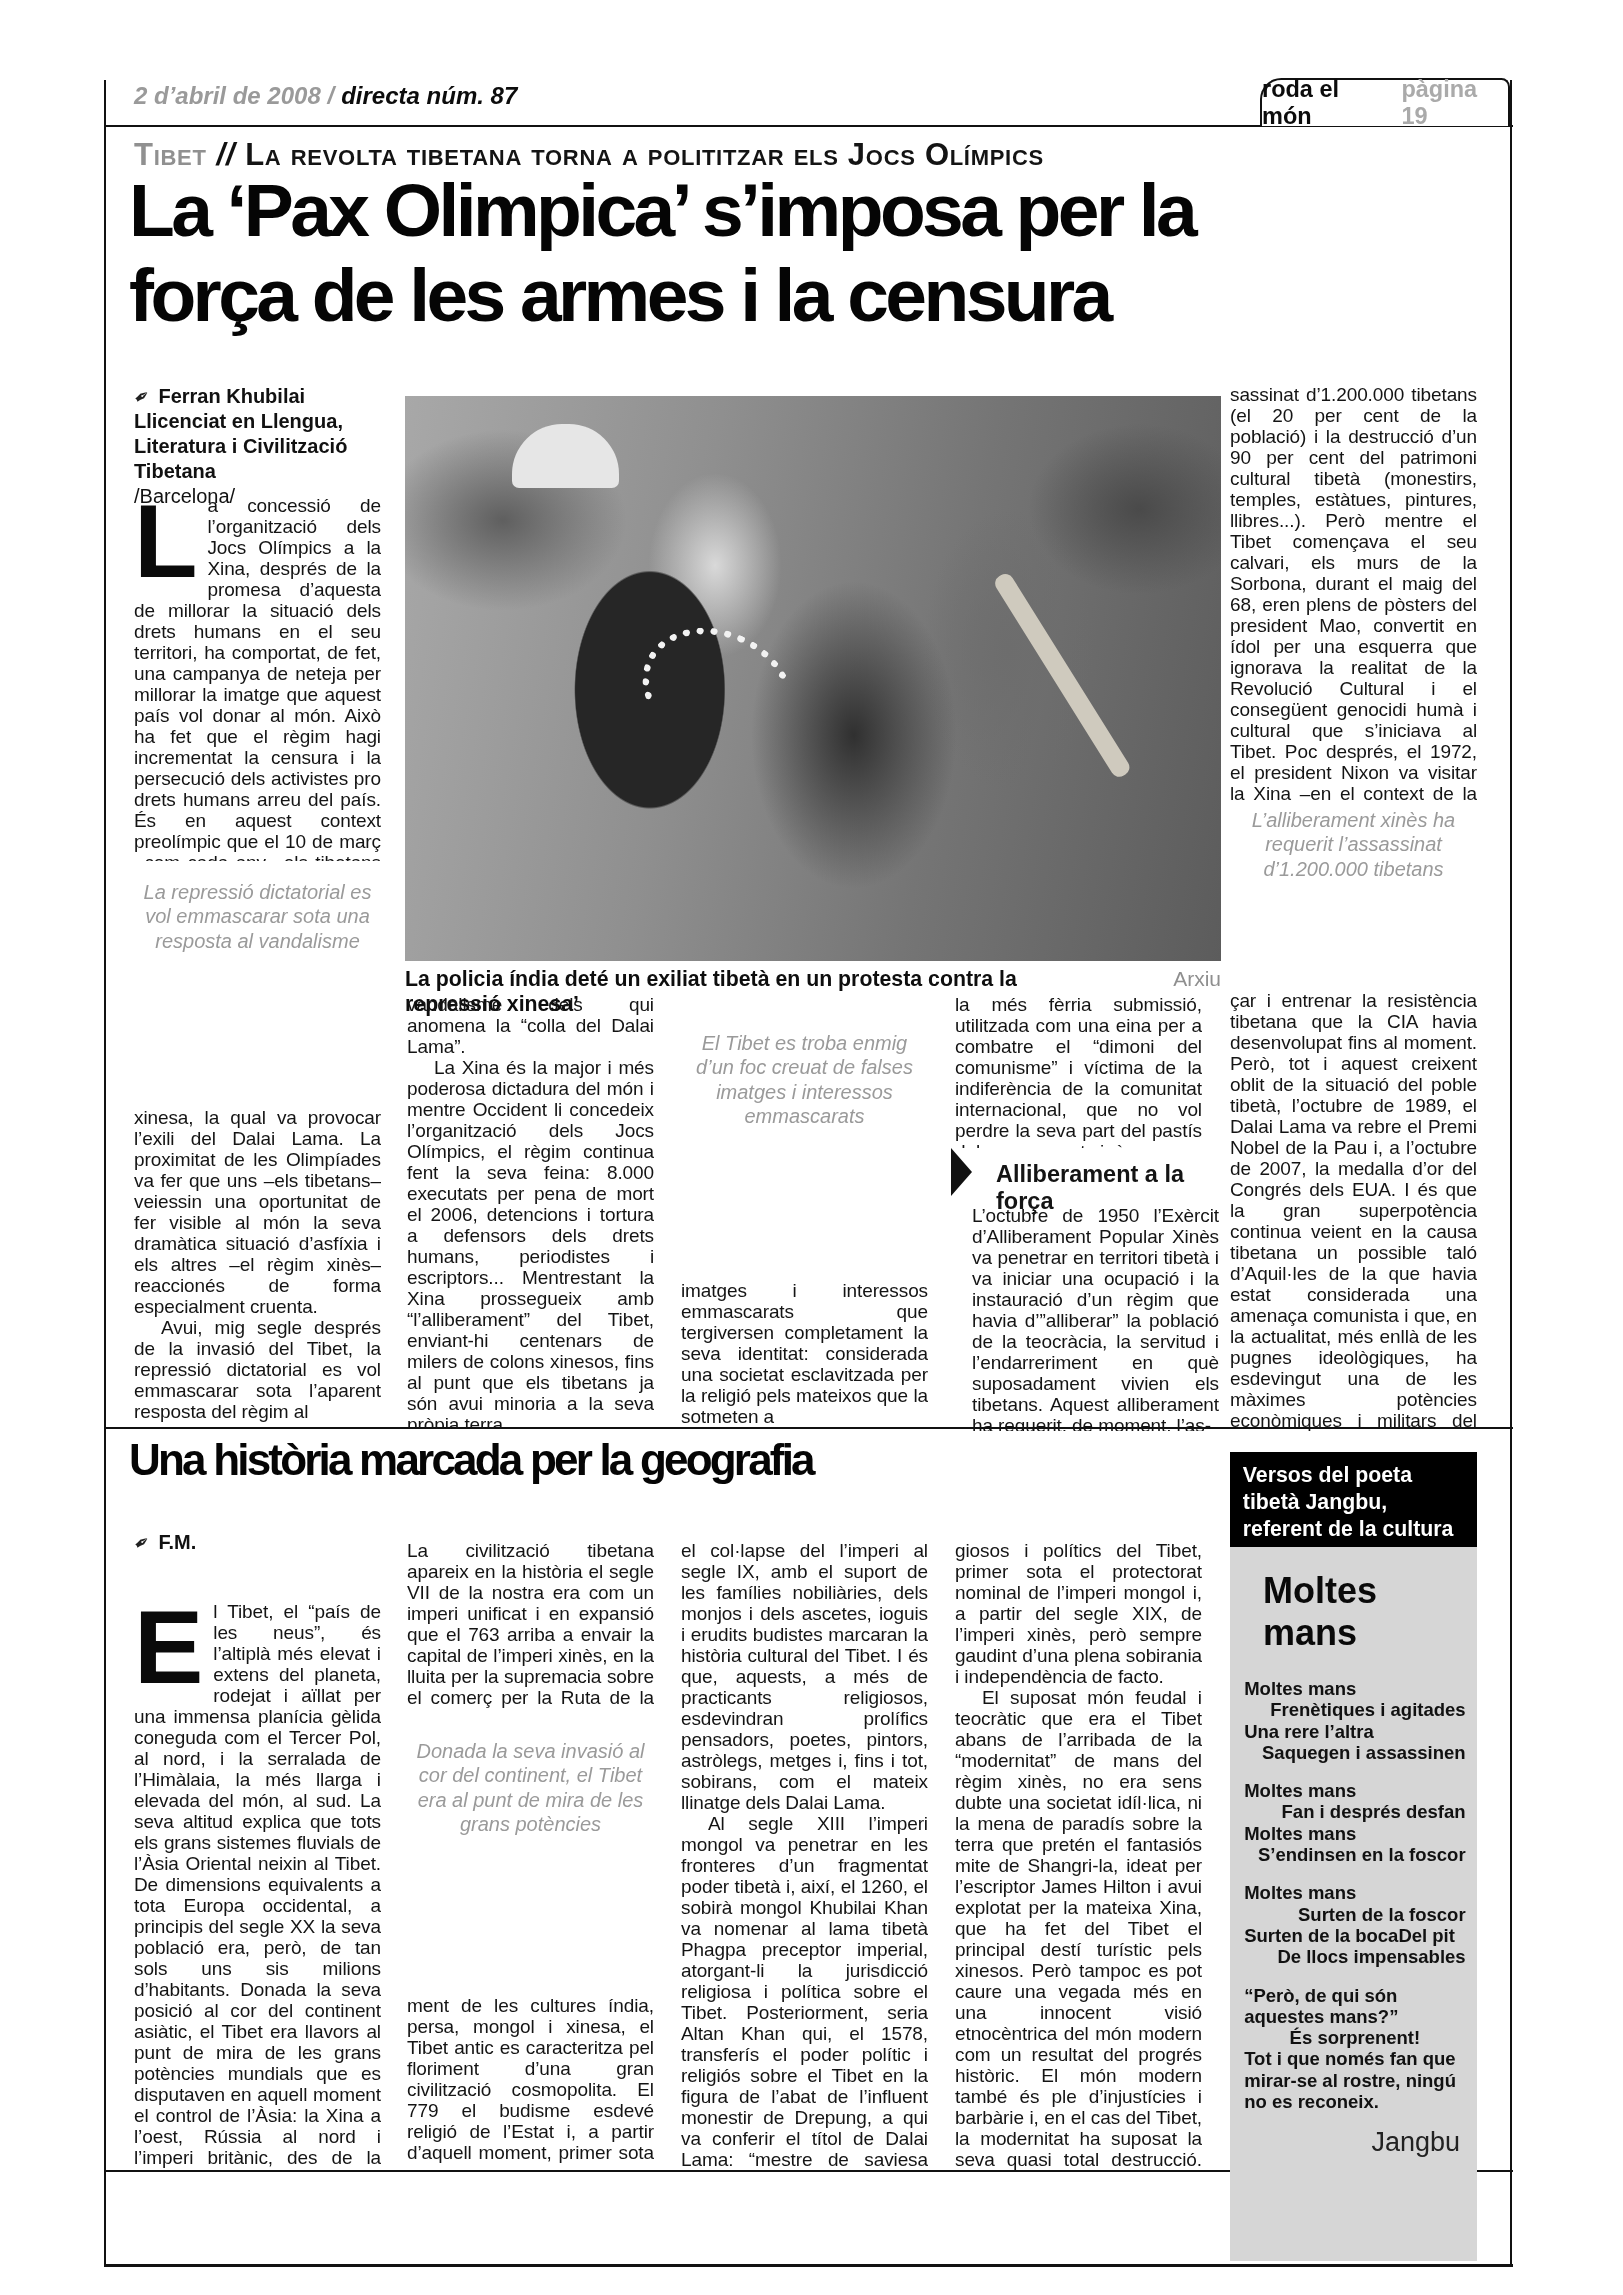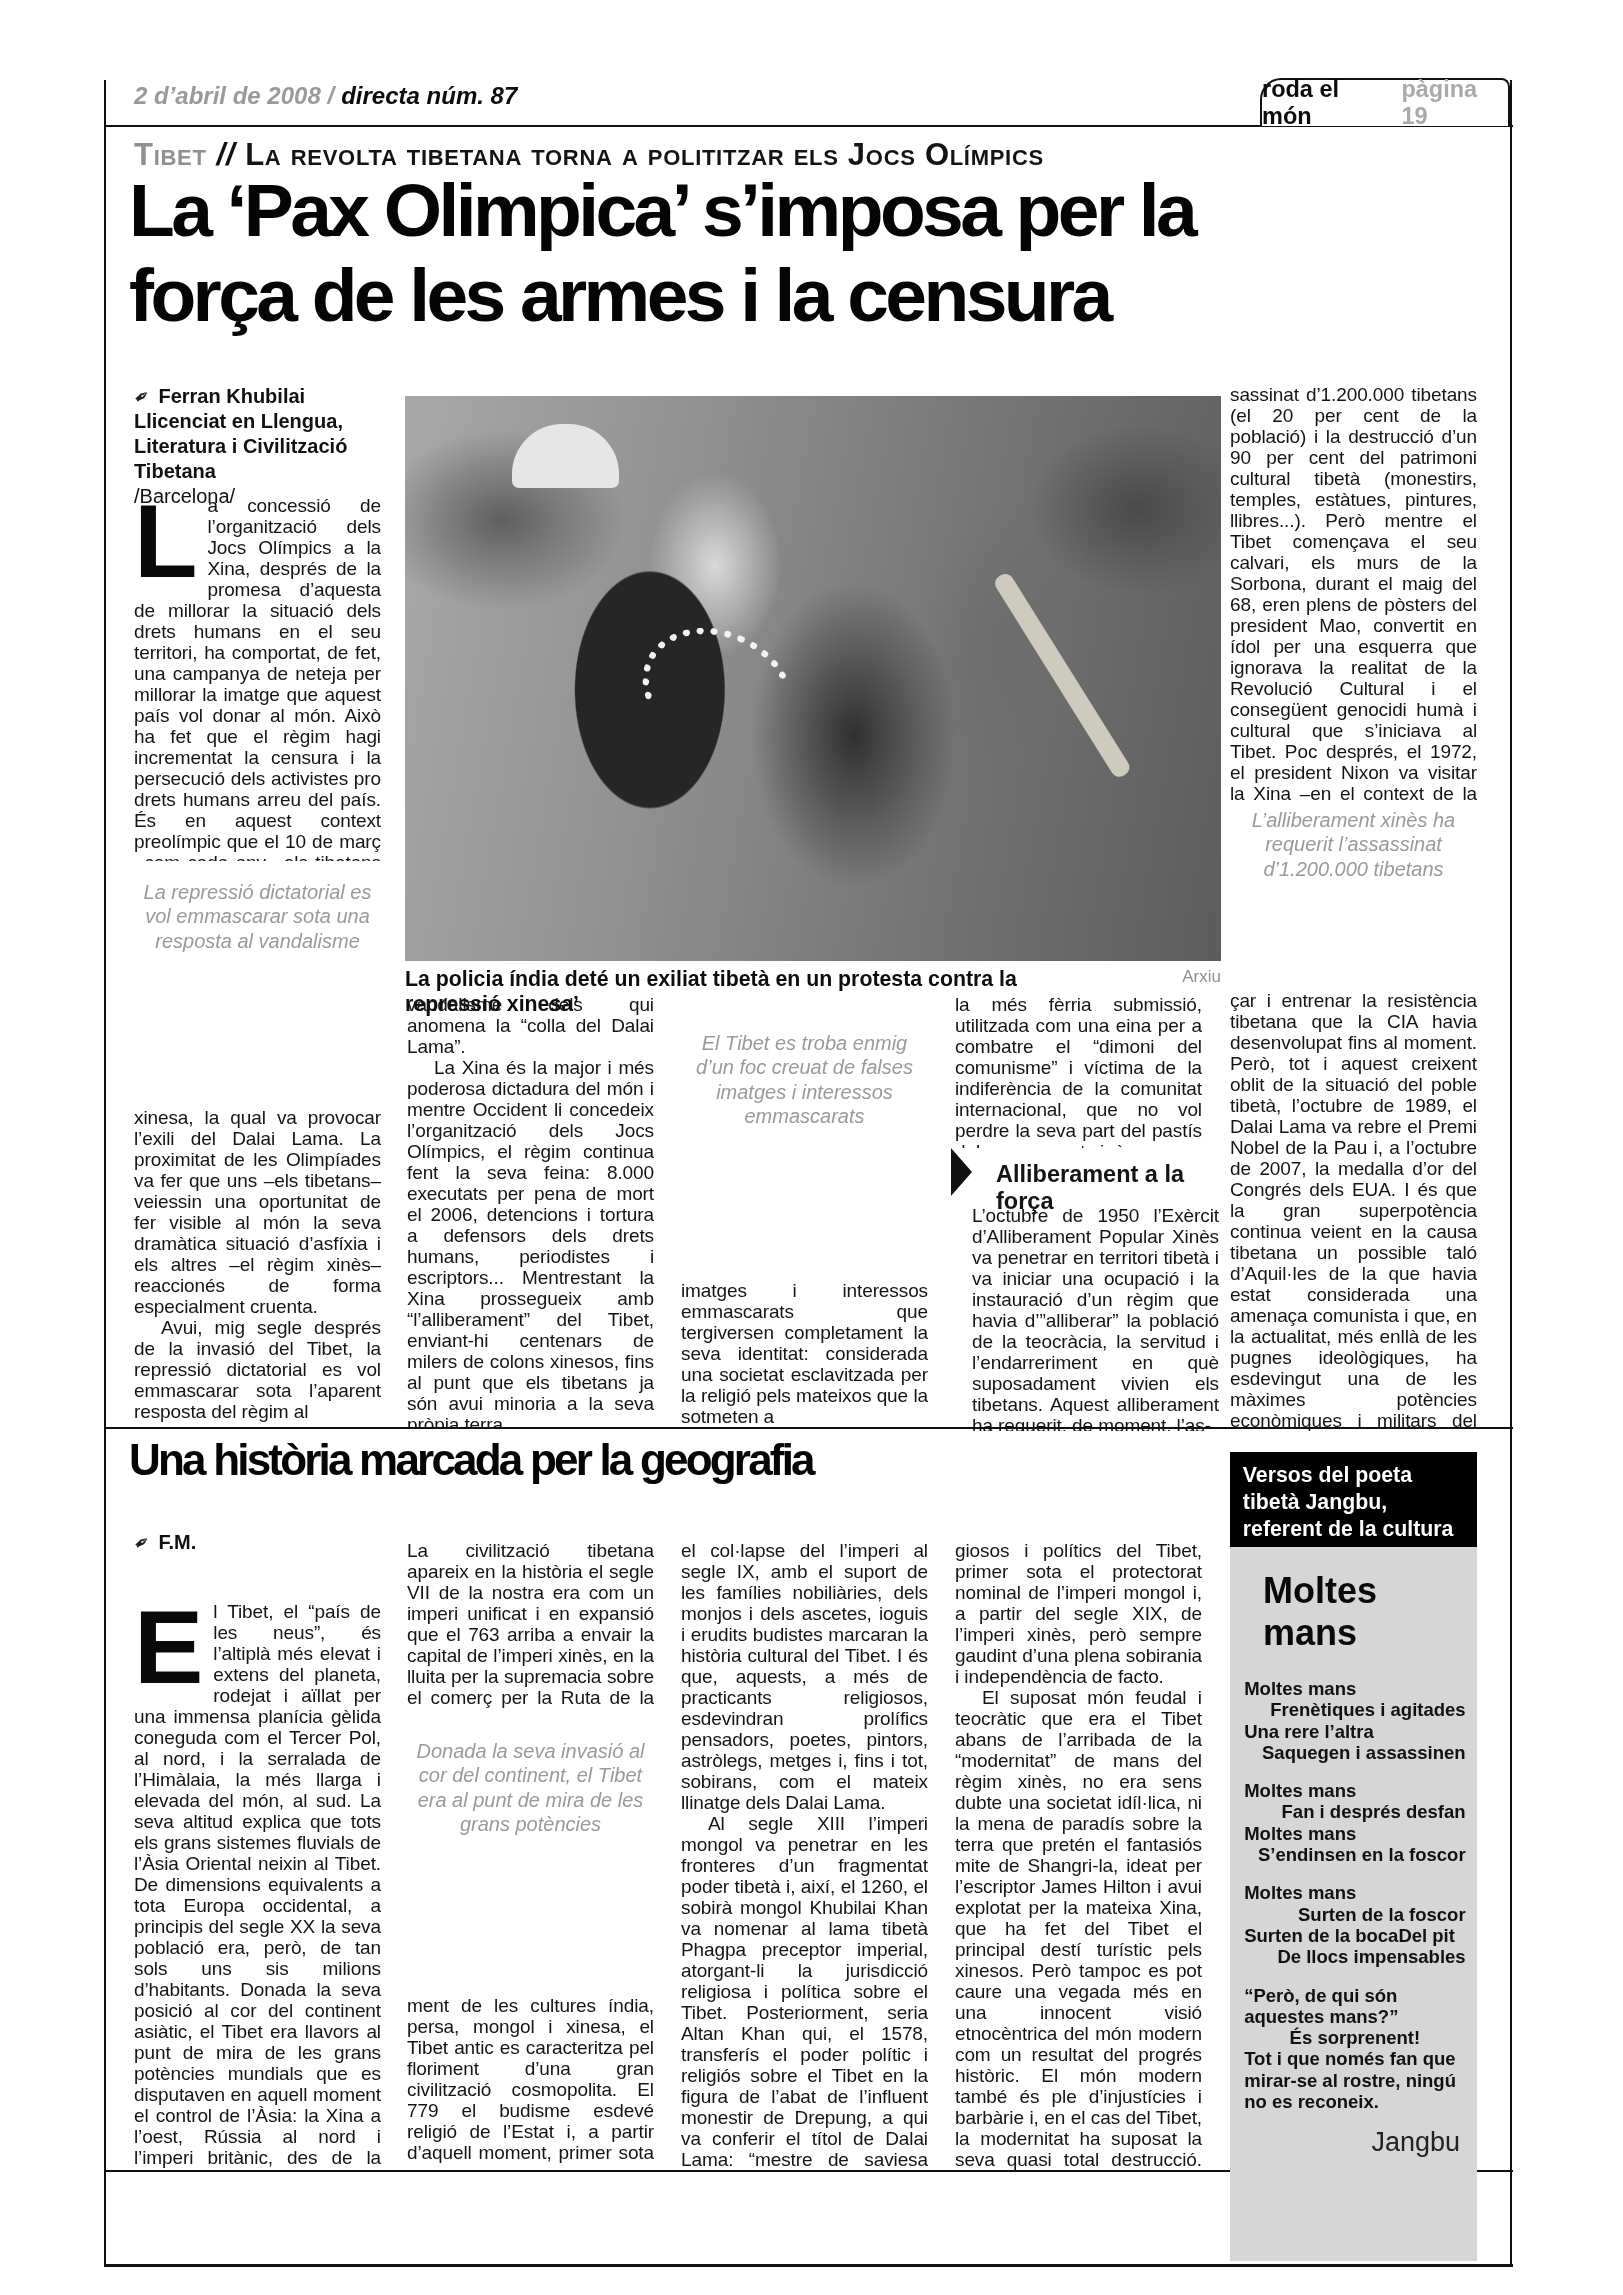--- a/index.html
+++ b/index.html
@@ -71,7 +71,7 @@
   .helmet{position:absolute;left:107px;top:28.4px;width:107px;height:64px;background:#e6e6e6;border-radius:50px 50px 7.1px 7.1px;}
   .caption-row{left:405px;top:967px;width:816px;display:flex;align-items:flex-start;}
   .caption{font-size:21.3px;font-weight:bold;color:#0e0e0e;width:668px;}
-  .credit{font-size:17px;color:#8f8f8f;margin-left:auto;}
+  .credit{font-size:21px;color:#8f8f8f;margin-left:auto;}
   
   .sb-head{
     left:1230px;top:1452px;width:247px;height:95px;background:#000;color:#fff;

